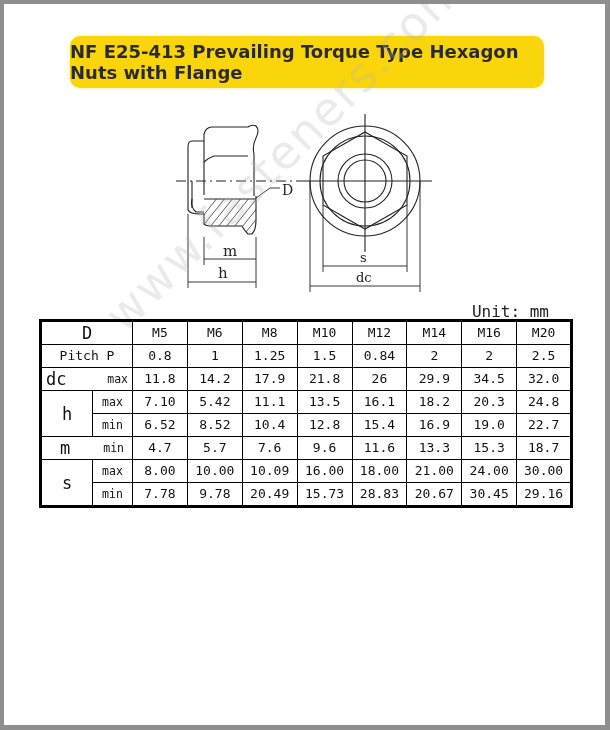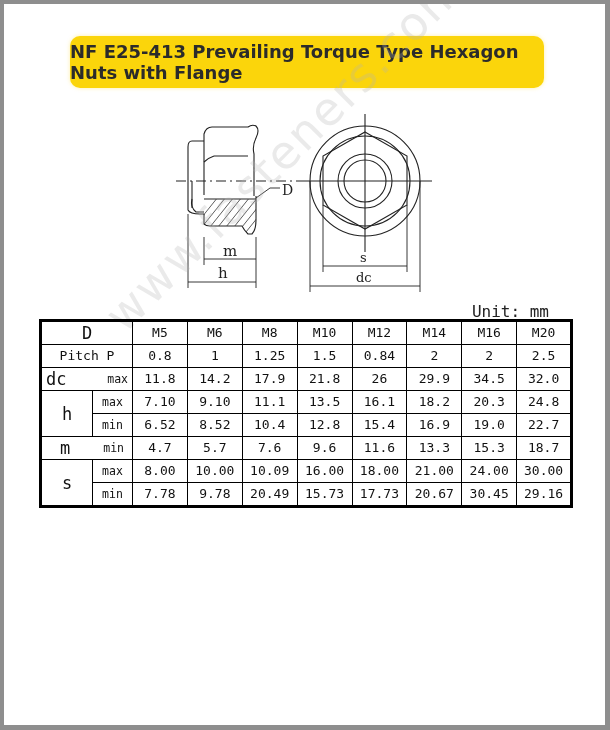--- a/index.html
+++ b/index.html
@@ -225,7 +225,7 @@
       <td rowspan="2" class="big">h</td>
       <td class="small">max</td>
       <td>7.10</td>
-      <td>9.10</td>
+      <td>5.42</td>
       <td>11.1</td>
       <td>13.5</td>
       <td>16.1</td>

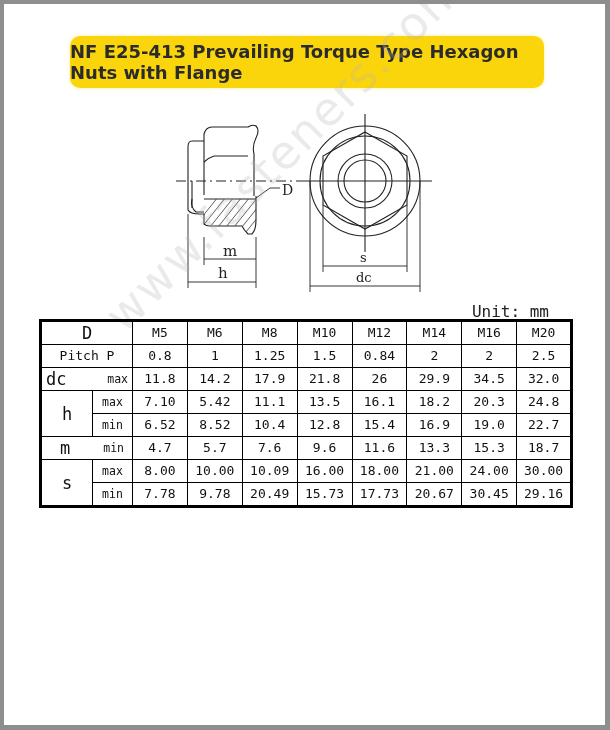--- a/index.html
+++ b/index.html
@@ -276,7 +276,7 @@
       <td>9.78</td>
       <td>20.49</td>
       <td>15.73</td>
-      <td>17.73</td>
+      <td>28.83</td>
       <td>20.67</td>
       <td>30.45</td>
       <td>29.16</td>

